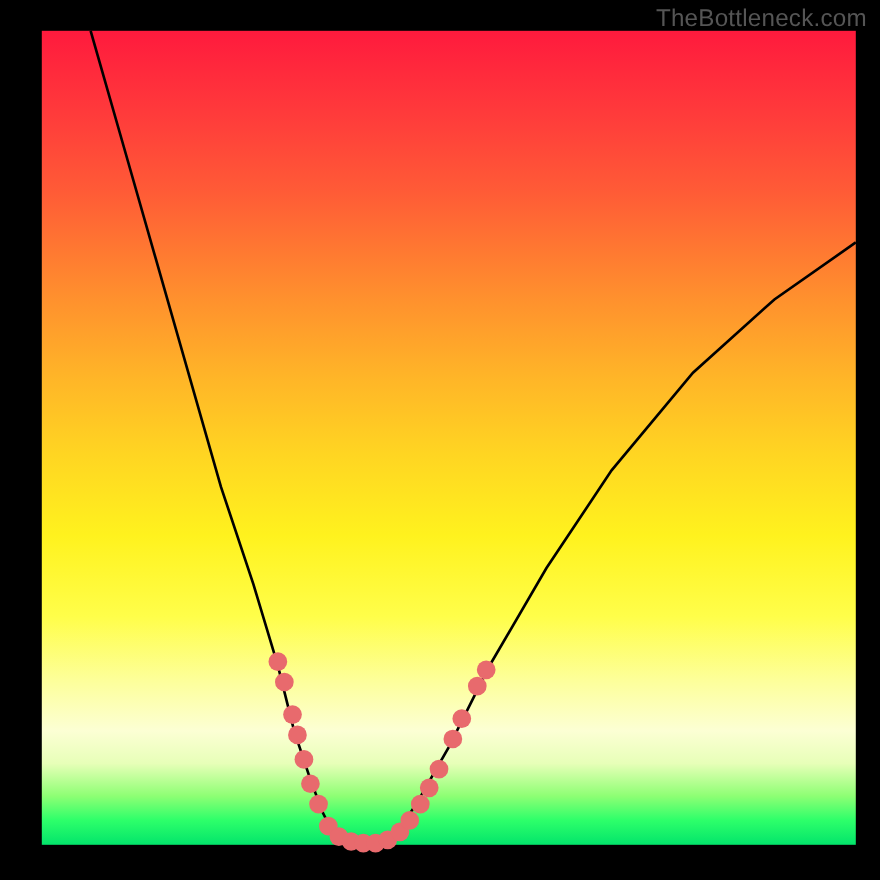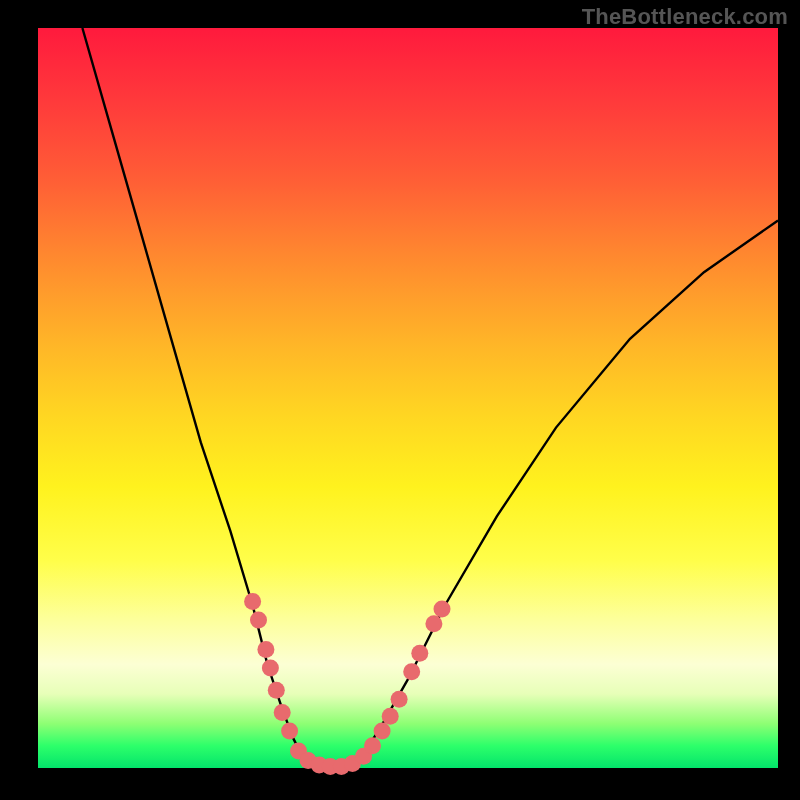--- a/index.html
+++ b/index.html
@@ -50,7 +50,7 @@
     right: 12px;
     color: #555;
     font-size: 22px;
-    font-weight: 700;
+    font-weight: 400;
     letter-spacing: 0.2px;
   }
   svg.curve {

